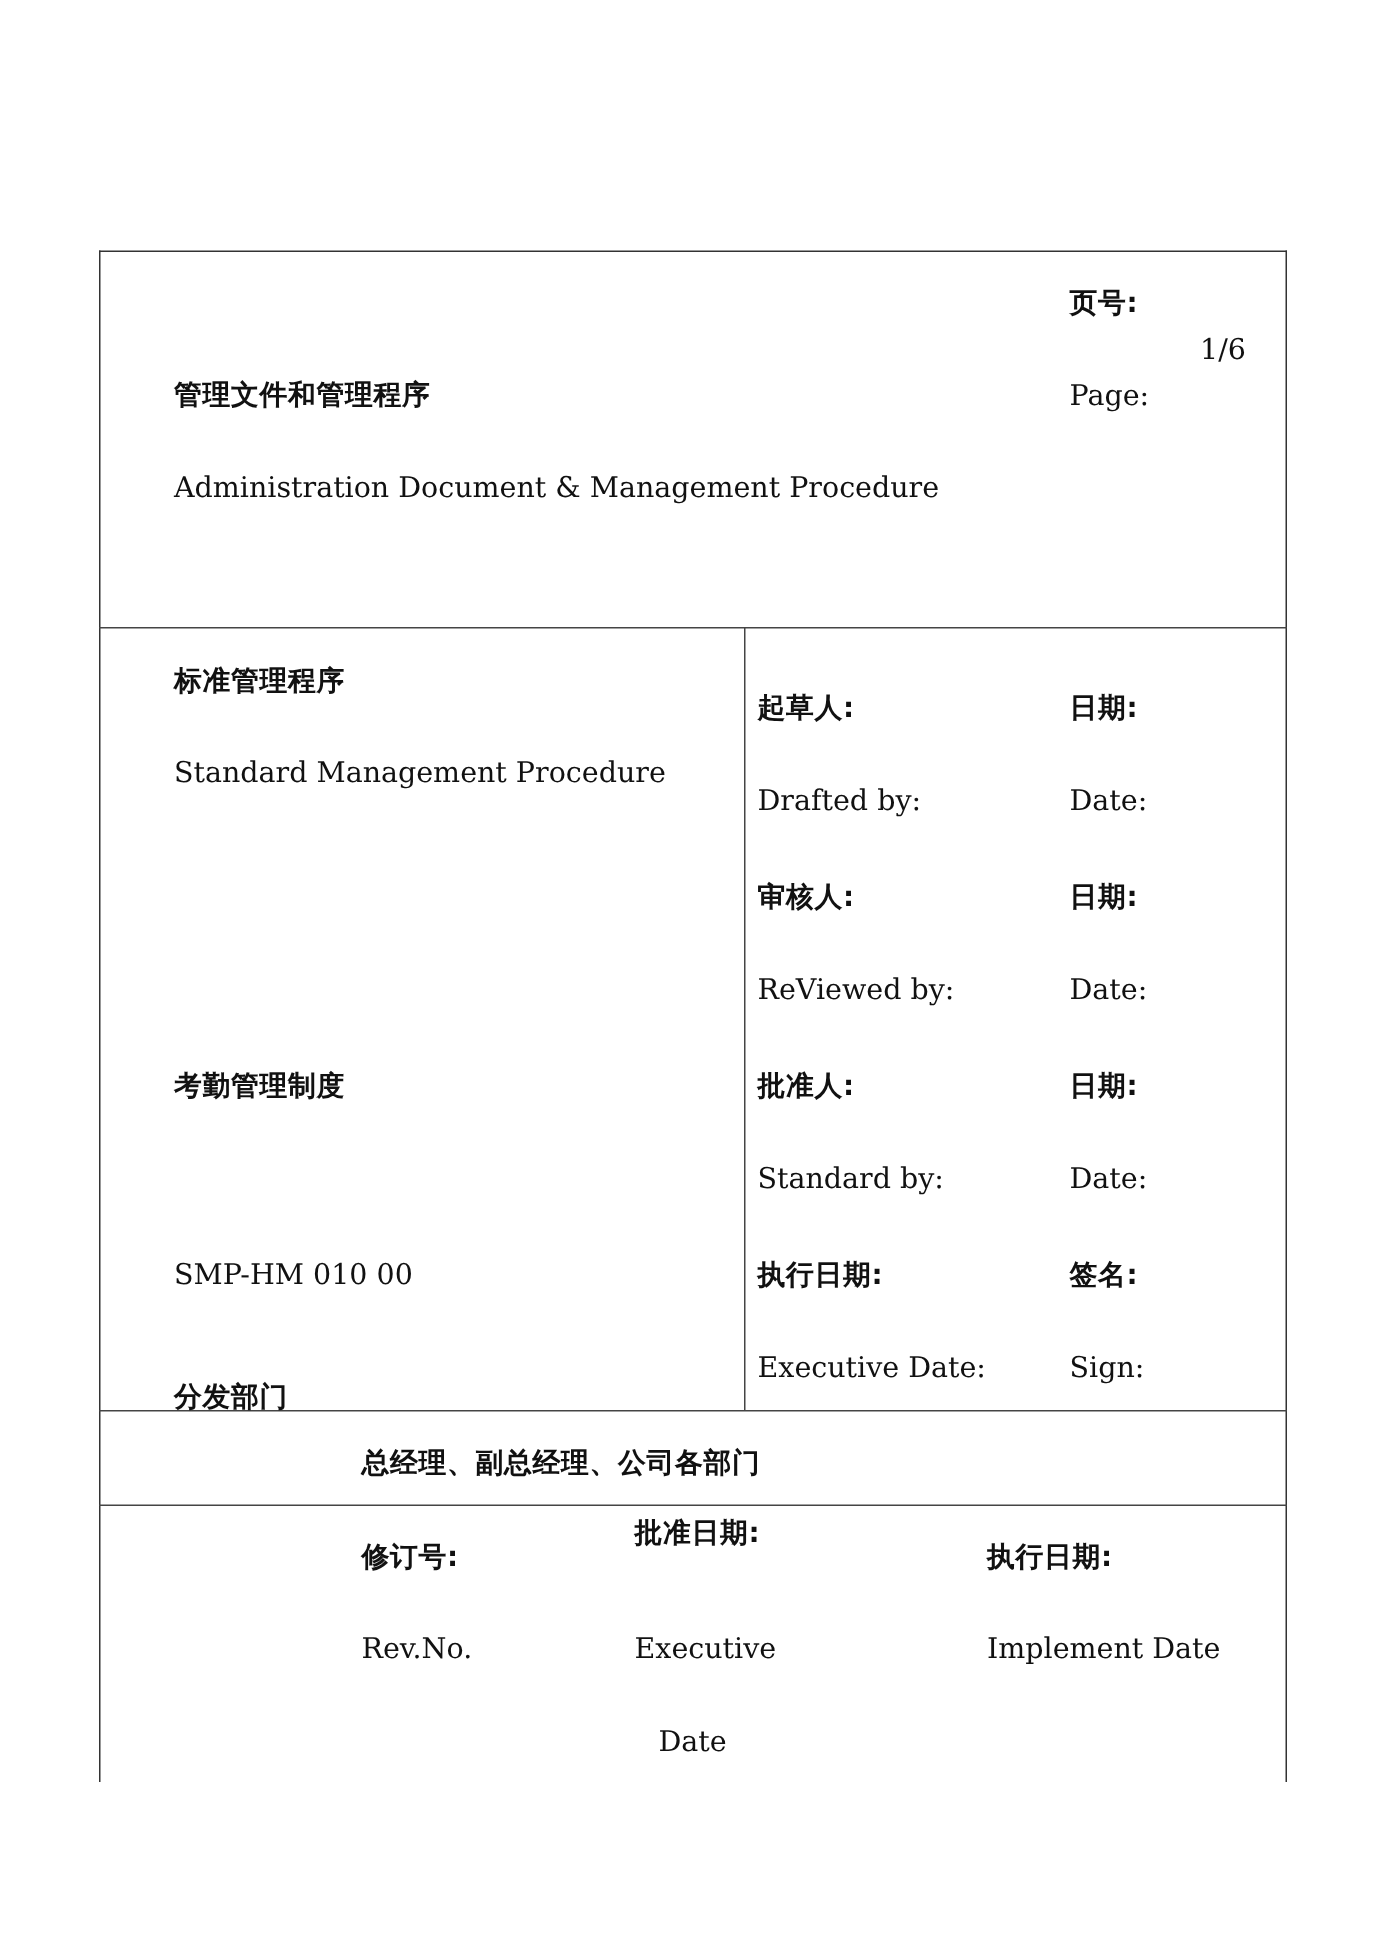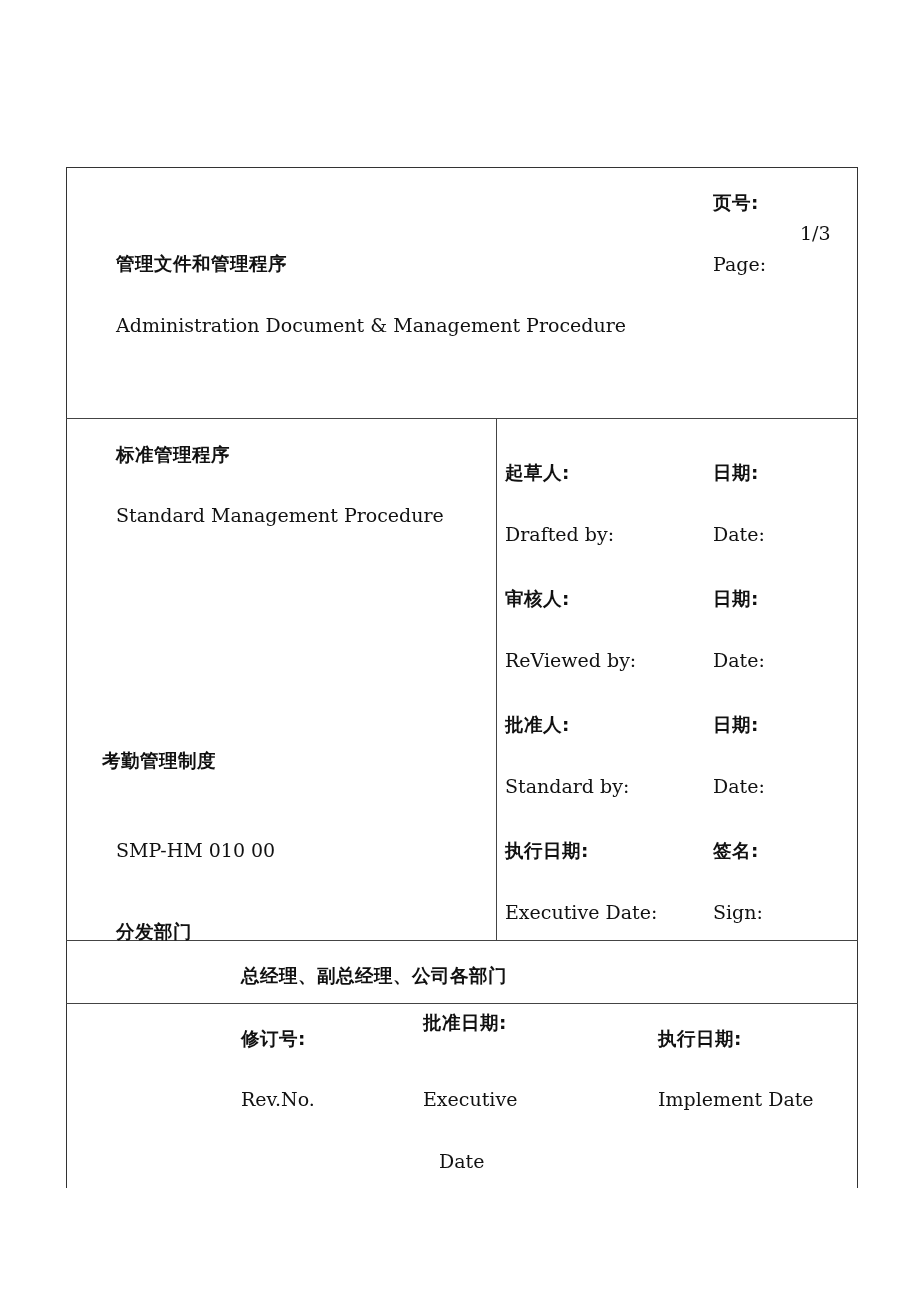--- a/index.html
+++ b/index.html
@@ -75,7 +75,7 @@
     <span class="t cn" style="left:116px; top:252px;">管理文件和管理程序</span>
     <span class="t en" style="left:116px; top:313px;">Administration Document &amp; Management  Procedure</span>
     <span class="t cn" style="left:713px; top:191px;">页号:</span>
-    <span class="t en" style="left:800px; top:221px;">1/3</span>
+    <span class="t en" style="left:800px; top:221px;">1/6</span>
     <span class="t en" style="left:713px; top:252px;">Page:</span>
   </div>
 

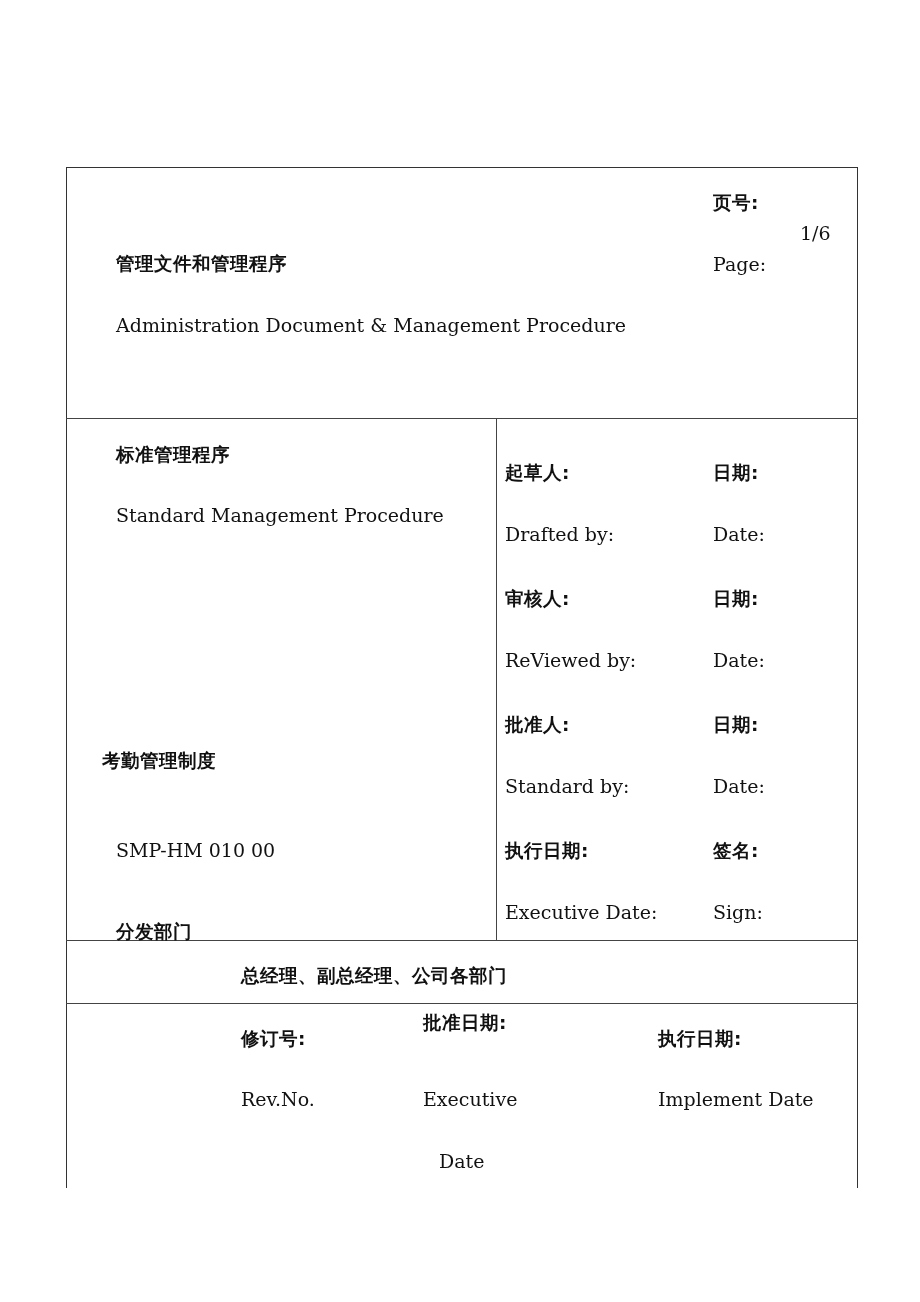--- a/index.html
+++ b/index.html
@@ -82,7 +82,7 @@
   <div>
     <span class="t cn" style="left:116px; top:443px;">标准管理程序</span>
     <span class="t en" style="left:116px; top:503px;">Standard Management  Procedure</span>
-    <span class="t cn" style="left:102px; top:713px;margin-top:36px;">考勤管理制度</span>
+    <span class="t cn" style="left:116px; top:713px;">考勤管理制度</span>
     <span class="t en" style="left:116px; top:838px;">SMP-HM 010  00</span>
   </div>
 

